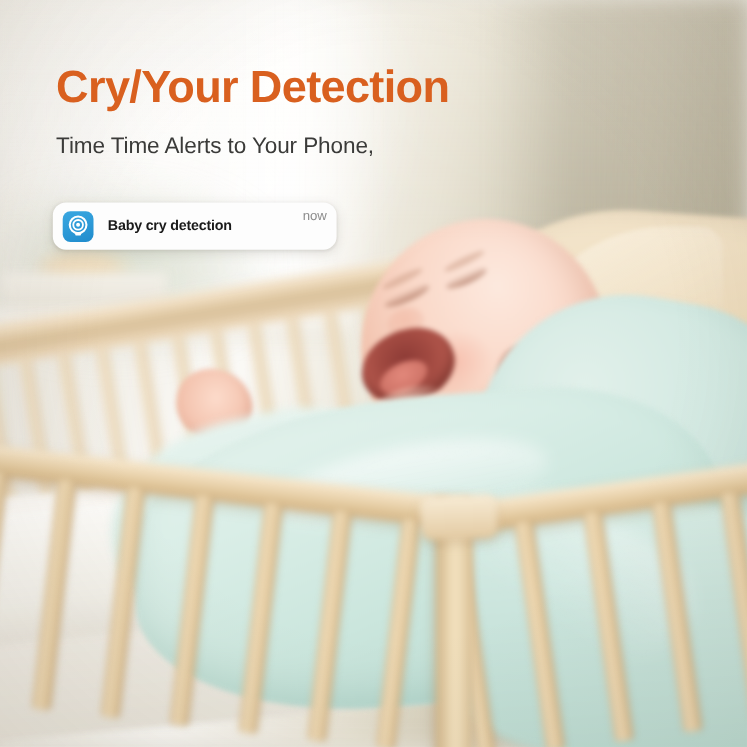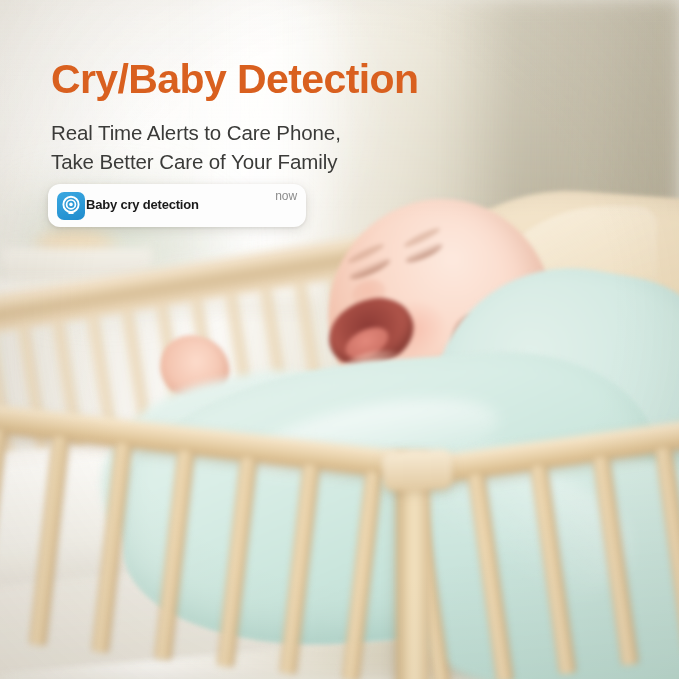--- a/index.html
+++ b/index.html
@@ -705,7 +705,7 @@
 
   <div class="overlay">
 
-    <div class="headline">Cry/Baby Detection</div>
+    <div class="headline">Cry/Your Detection</div>
 
     <div class="subhead">
       <div>Real Time Alerts to Care Phone,</div>

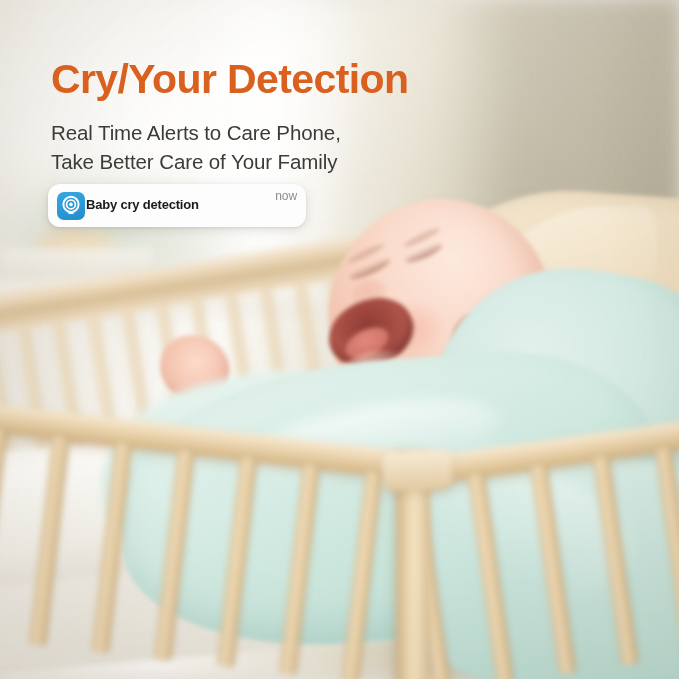--- a/index.html
+++ b/index.html
@@ -708,7 +708,7 @@
     <div class="headline">Cry/Your Detection</div>
 
     <div class="subhead">
-      <div>Real Time Alerts to Care Phone,</div>
+      <div>Time Time Alerts to Your Phone,</div>
       <div>Take Better Care of Your Family</div>
     </div>
 

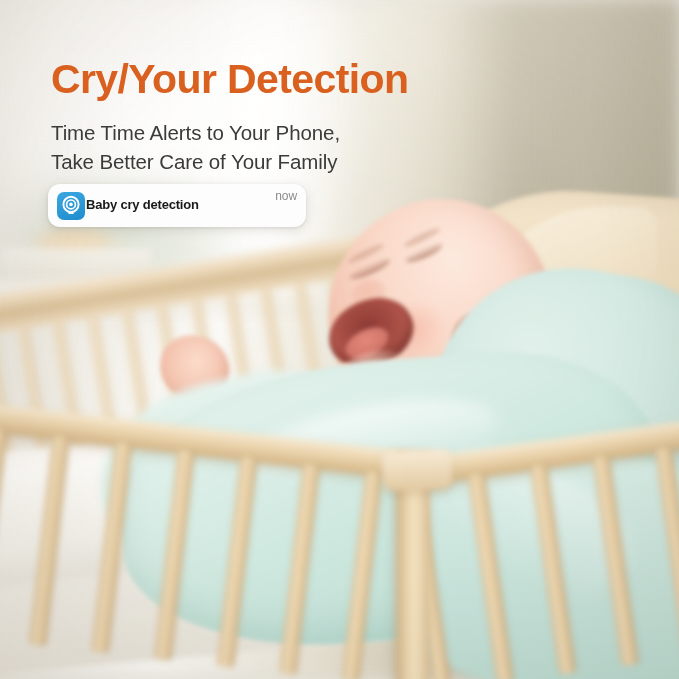--- a/index.html
+++ b/index.html
@@ -709,7 +709,6 @@
 
     <div class="subhead">
       <div>Time Time Alerts to Your Phone,</div>
-      <div>Take Better Care of Your Family</div>
     </div>
 
     <div class="notif">

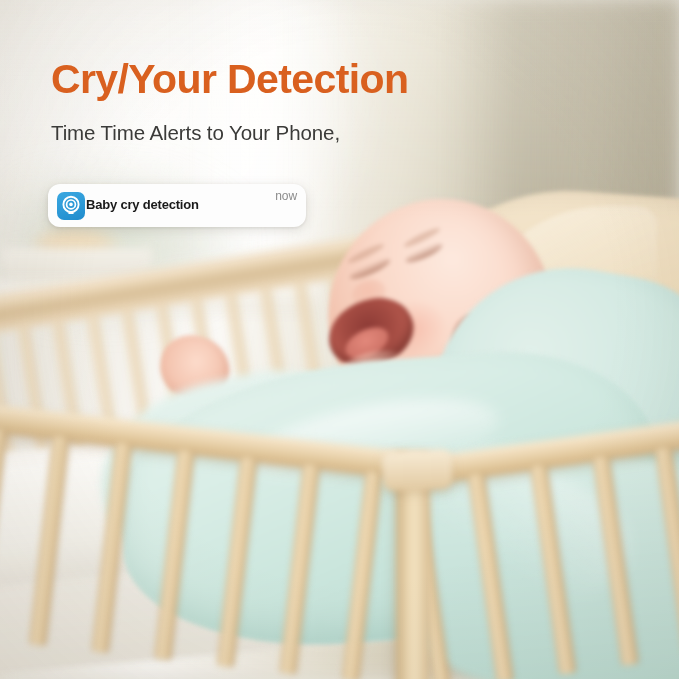--- a/index.html
+++ b/index.html
@@ -569,7 +569,7 @@
   .notif-text {
     flex: 1 1 auto;
     min-width: 0;
-    margin-left: 1px;
+    margin-left: 13px;
     display: flex;
     flex-direction: column;
     justify-content: center;

